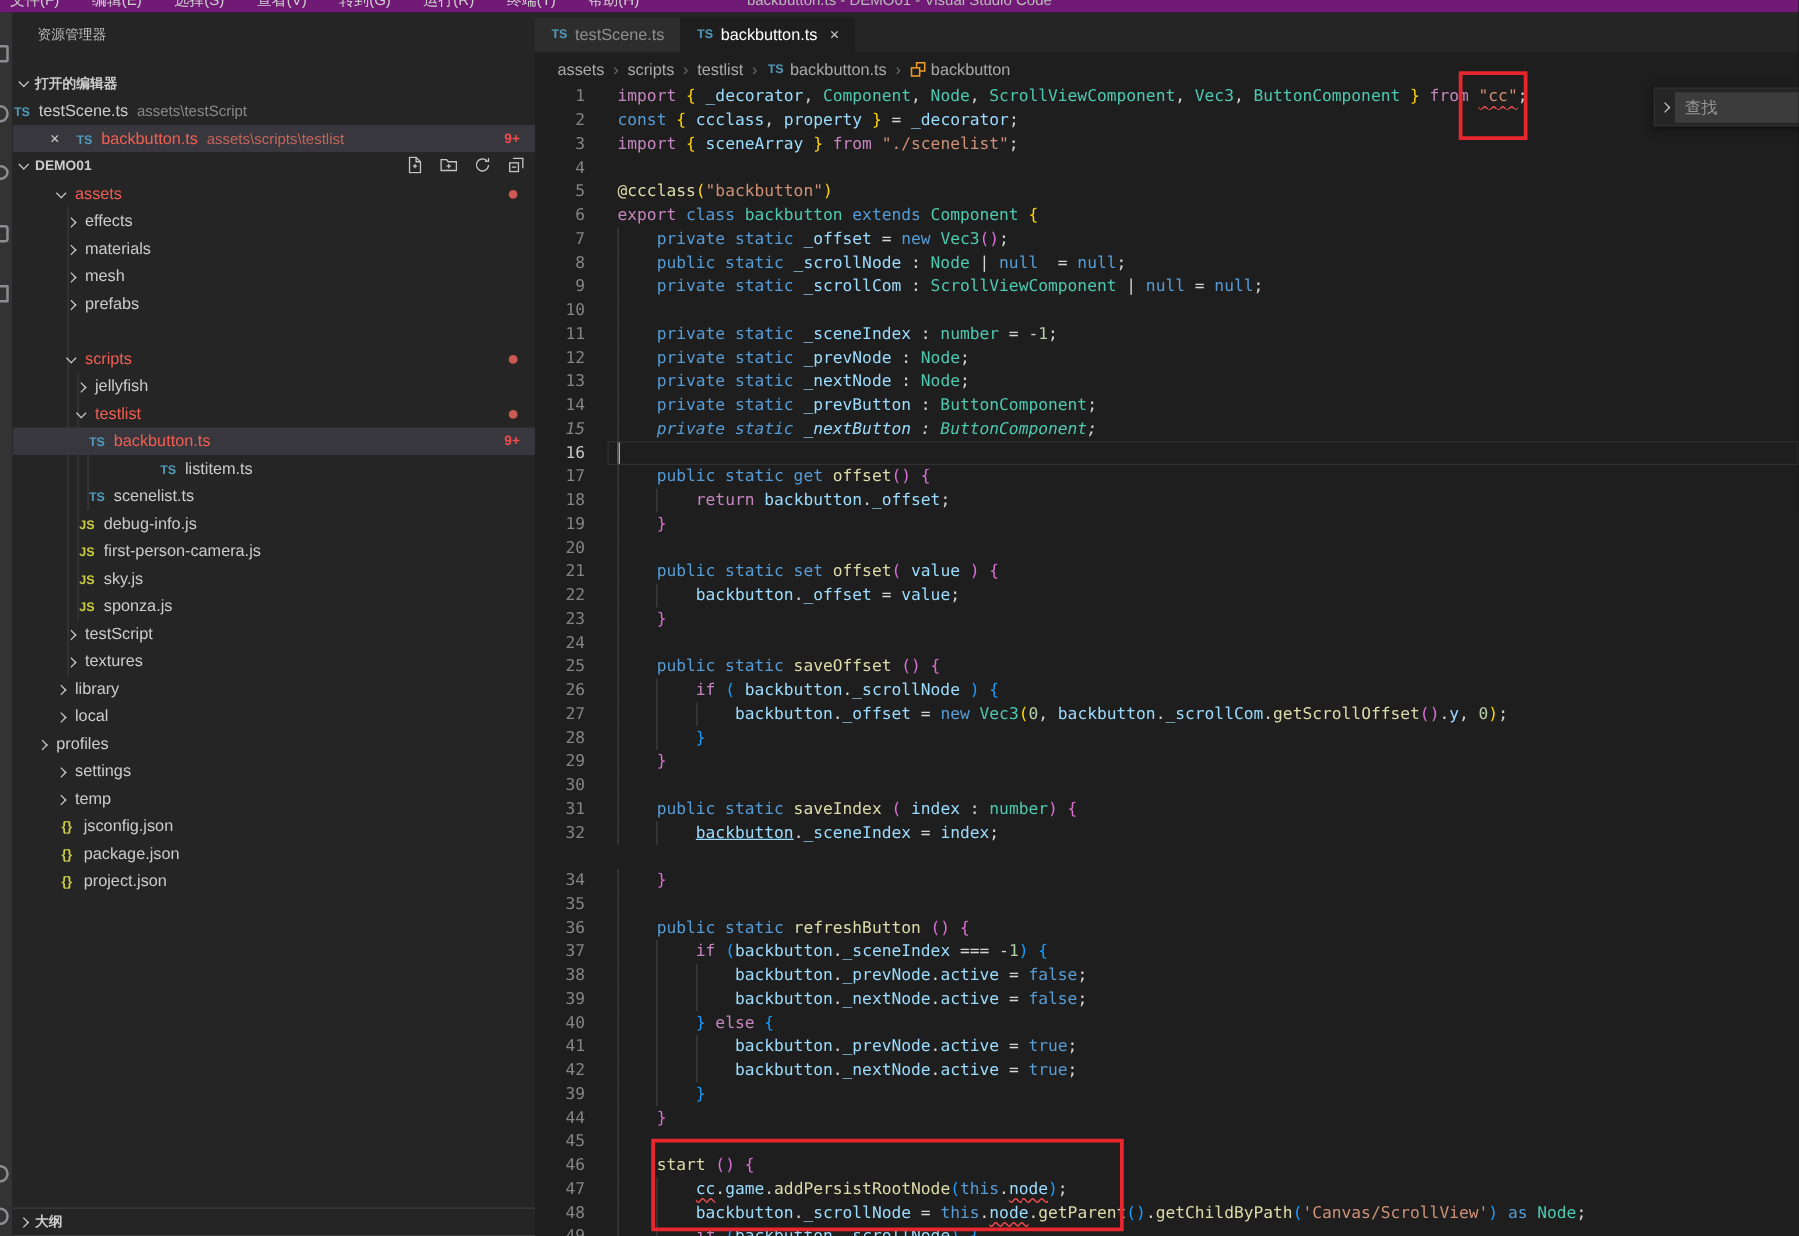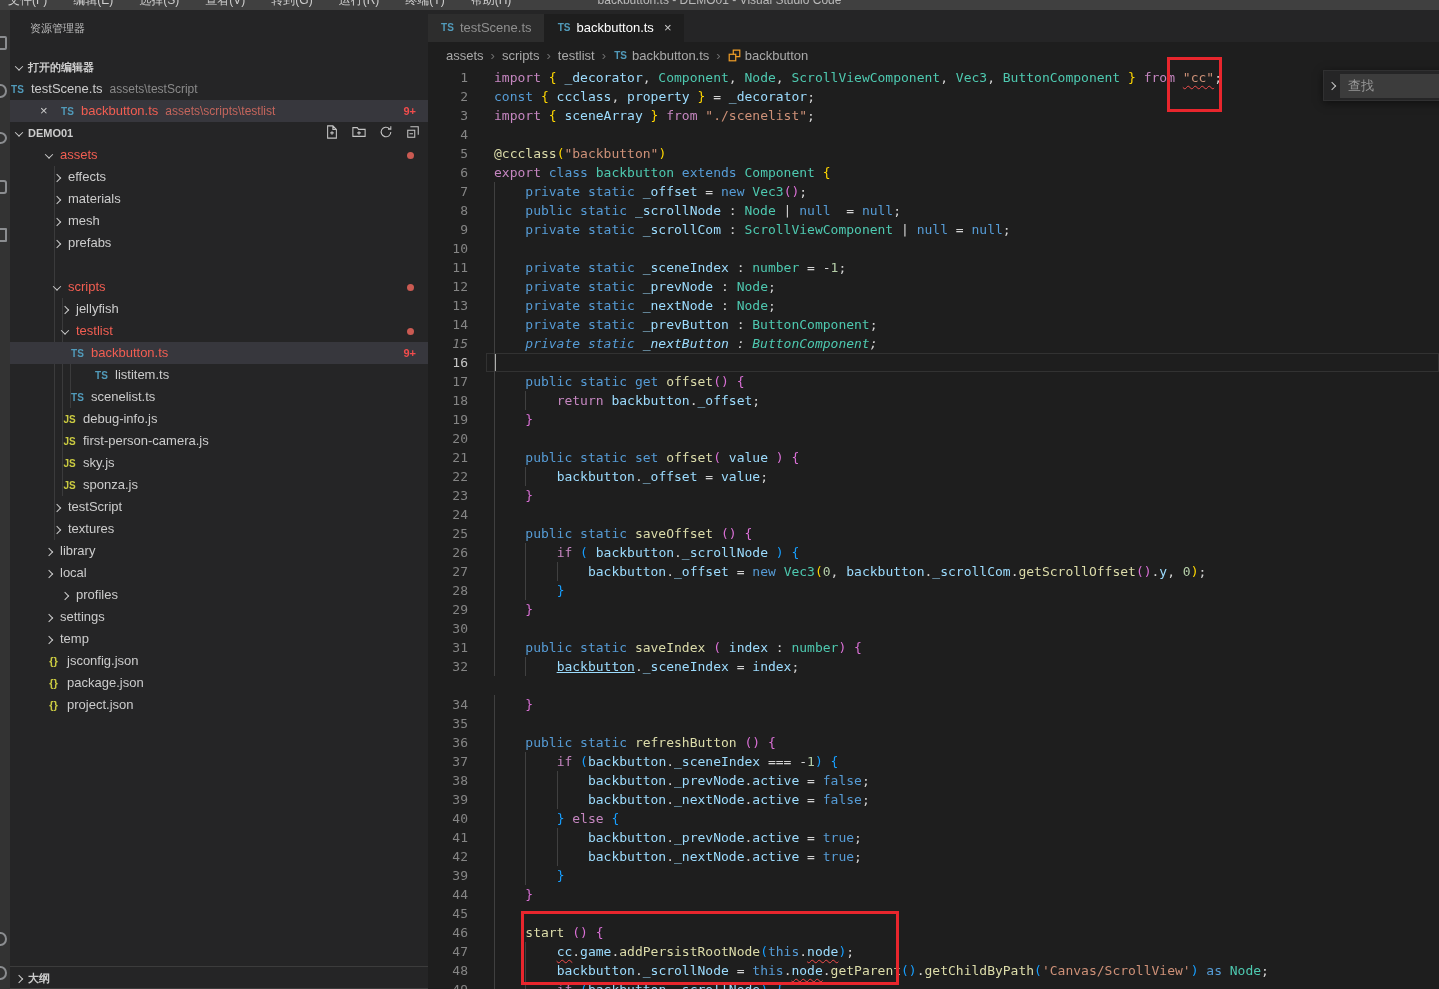--- a/index.html
+++ b/index.html
@@ -8,7 +8,7 @@
          background:#1e1e1e; font-family:"Liberation Sans", sans-serif; color:#cccccc; }
 
   
-  .titlebar { position:absolute; left:0; top:0; width:1439px; height:10px; background:#404040; overflow:hidden; }
+  .titlebar { position:absolute; left:0; top:0; width:1439px; height:10px; background:#701a75; overflow:hidden; }
   .menu-items { position:absolute; left:8px; top:-9px; display:flex; gap:26px; font-size:12px; color:#cfcfcf; line-height:18px; white-space:nowrap; }
   .win-title { position:absolute; left:0; top:-9px; width:100%; text-align:center; font-size:12px; color:#b9b9b9; line-height:18px; }
 

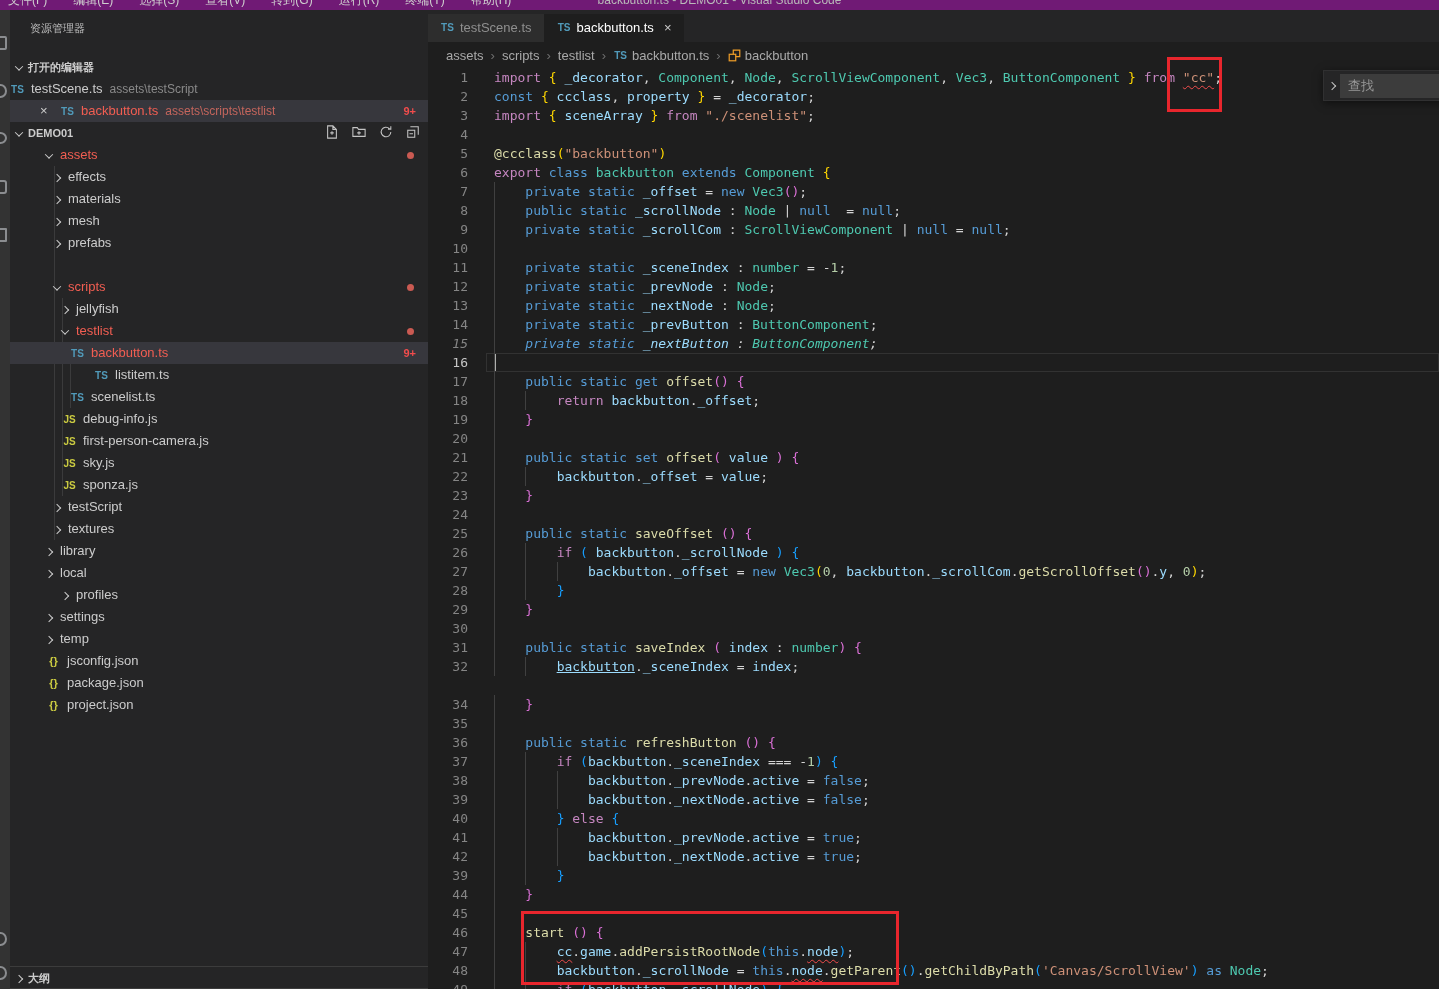--- a/index.html
+++ b/index.html
@@ -151,7 +151,7 @@
         <div class="trow" style="top: 154px; padding-left: 52px;"><span class="chev r"></span><span class="tlabel">jellyfish</span></div>
         <div class="trow" style="top: 176px; padding-left: 52px;"><span class="chev d"></span><span class="tlabel err">testlist</span><span class="dot"></span></div>
         <div class="trow sel" style="top: 198px; padding-left: 60px;"><b class="fic ts">TS</b><span class="tlabel err">backbutton.ts</span><span class="badge">9+</span></div>
-        <div class="trow" style="top: 220px; padding-left: 84px;"><b class="fic ts">TS</b><span class="tlabel">listitem.ts</span></div>
+        <div class="trow" style="top: 220px; padding-left: 84px; margin-left: 33px;"><b class="fic ts">TS</b><span class="tlabel">listitem.ts</span></div>
         <div class="trow" style="top: 242px; padding-left: 60px;"><b class="fic ts">TS</b><span class="tlabel">scenelist.ts</span></div>
         <div class="trow" style="top: 264px; padding-left: 52px;"><b class="fic js">JS</b><span class="tlabel">debug-info.js</span></div>
         <div class="trow" style="top: 286px; padding-left: 52px;"><b class="fic js">JS</b><span class="tlabel">first-person-camera.js</span></div>

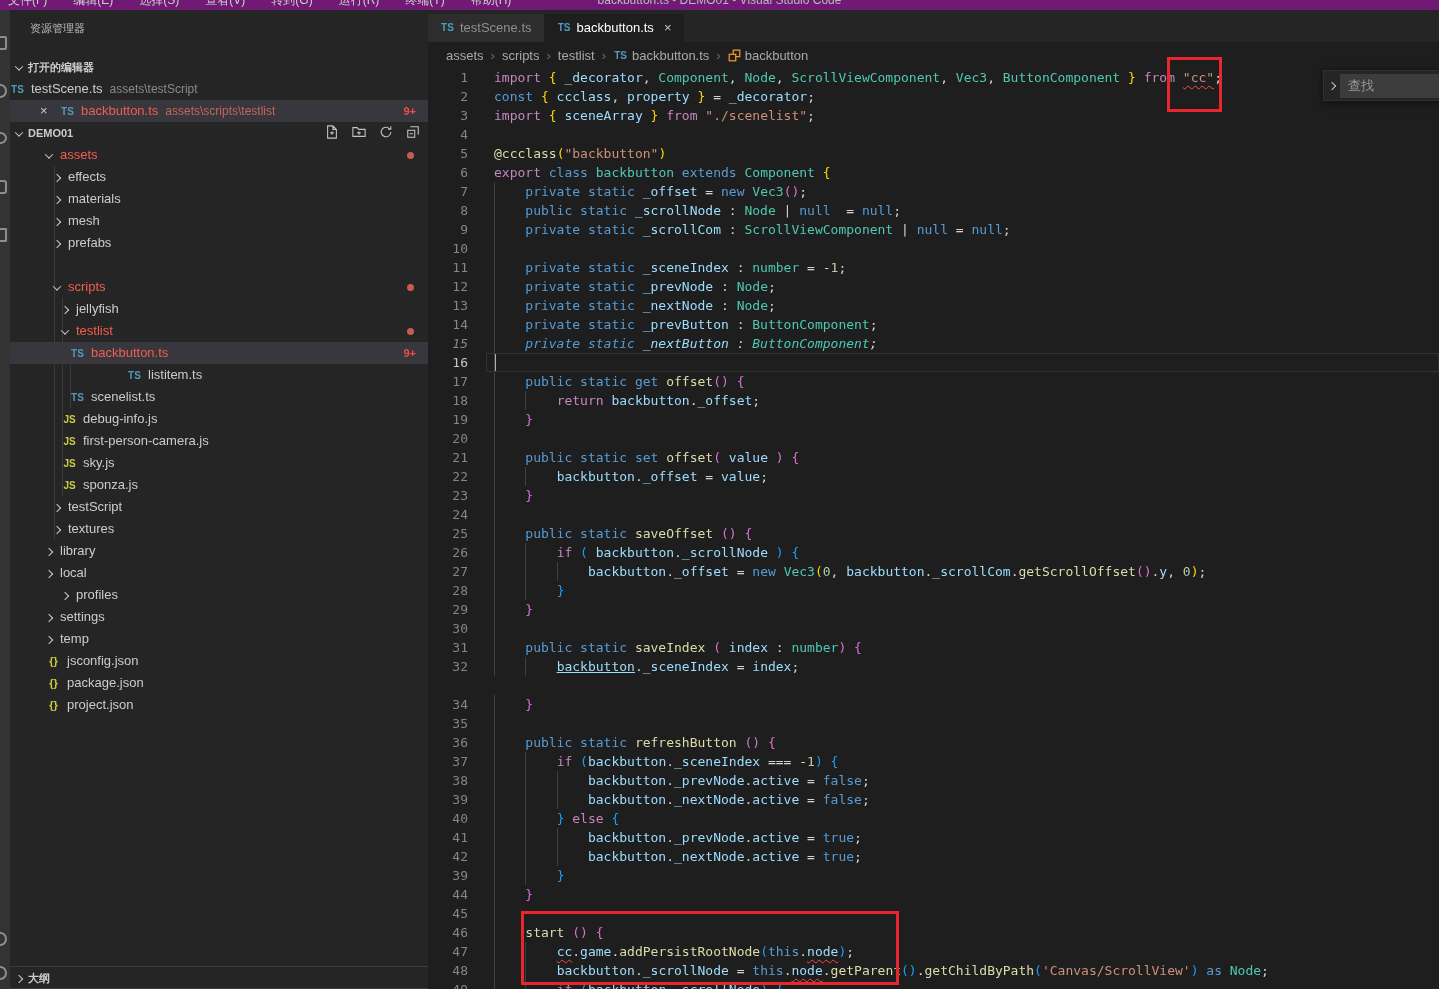--- a/index.html
+++ b/index.html
@@ -161,7 +161,7 @@
         <div class="trow" style="top: 374px; padding-left: 44px;"><span class="chev r"></span><span class="tlabel">textures</span></div>
         <div class="trow" style="top: 396px; padding-left: 36px;"><span class="chev r"></span><span class="tlabel">library</span></div>
         <div class="trow" style="top: 418px; padding-left: 36px;"><span class="chev r"></span><span class="tlabel">local</span></div>
-        <div class="trow" style="top: 440px; padding-left: 52px;"><span class="chev r"></span><span class="tlabel">profiles</span></div>
+        <div class="trow" style="top: 440px; padding-left: 21px;"><span class="chev r"></span><span class="tlabel">profiles</span></div>
         <div class="trow" style="top: 462px; padding-left: 36px;"><span class="chev r"></span><span class="tlabel">settings</span></div>
         <div class="trow" style="top: 484px; padding-left: 36px;"><span class="chev r"></span><span class="tlabel">temp</span></div>
         <div class="trow" style="top: 506px; padding-left: 36px;"><b class="fic json">{}</b><span class="tlabel">jsconfig.json</span></div>

